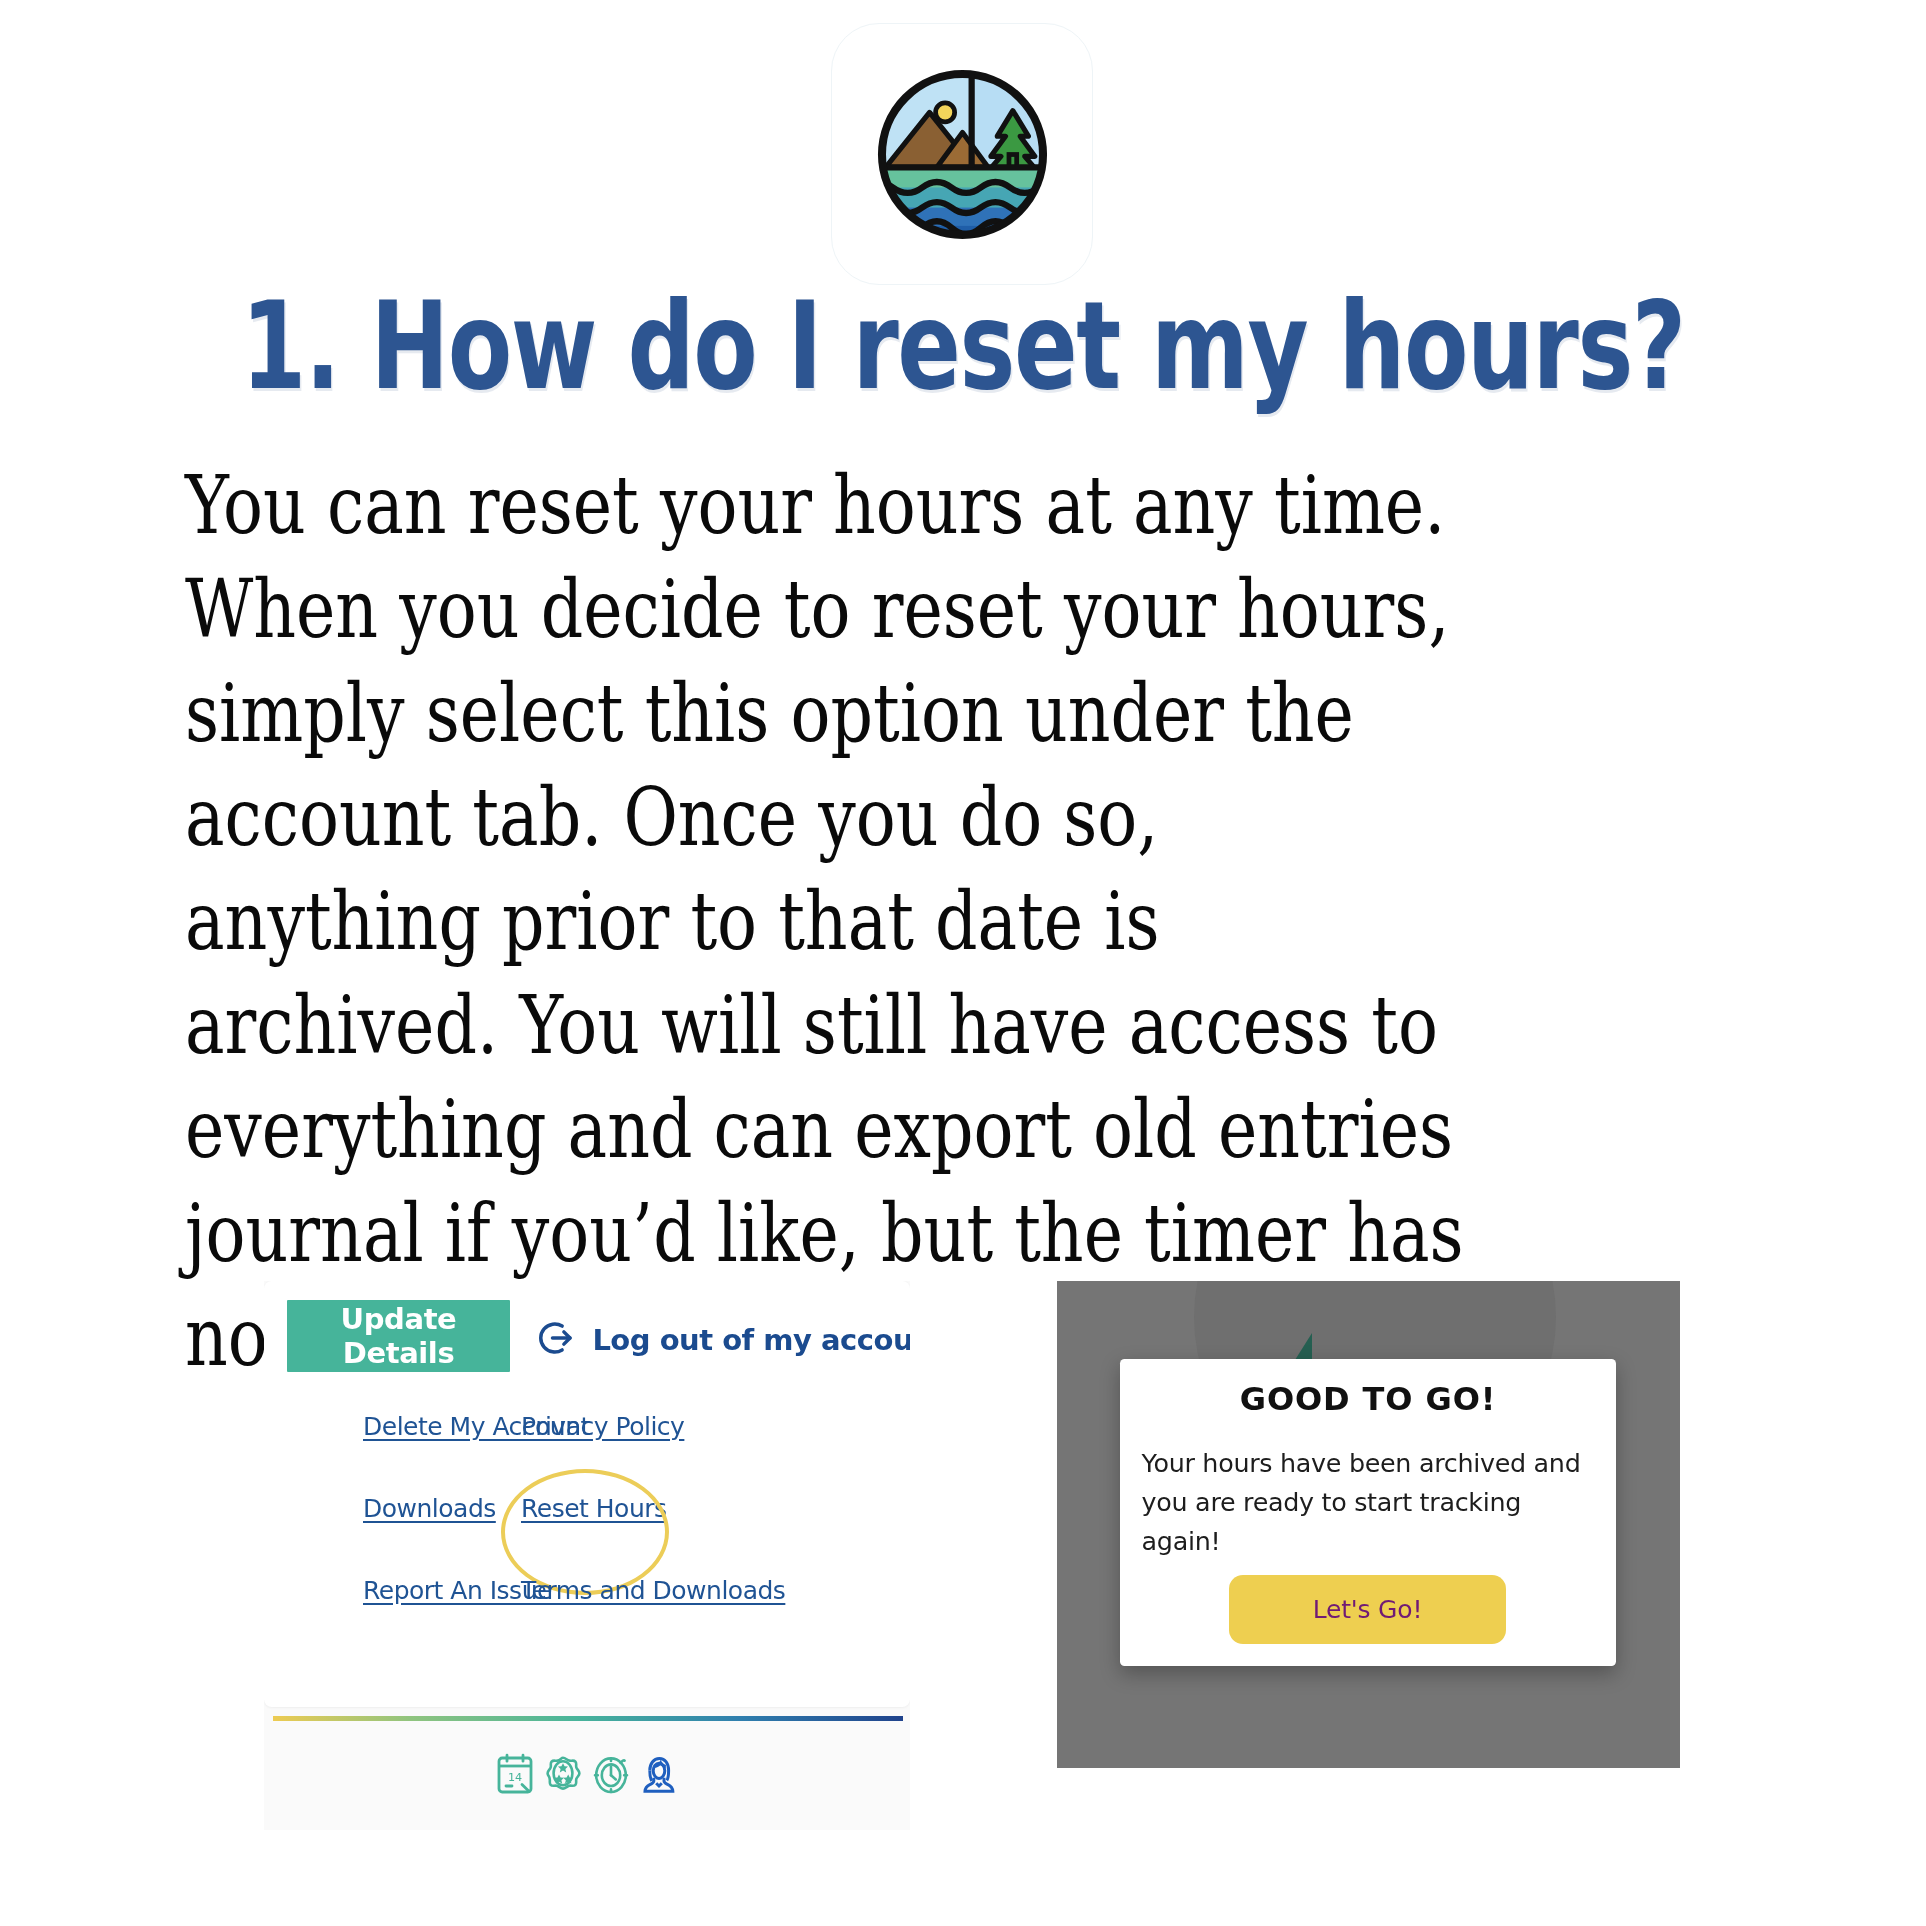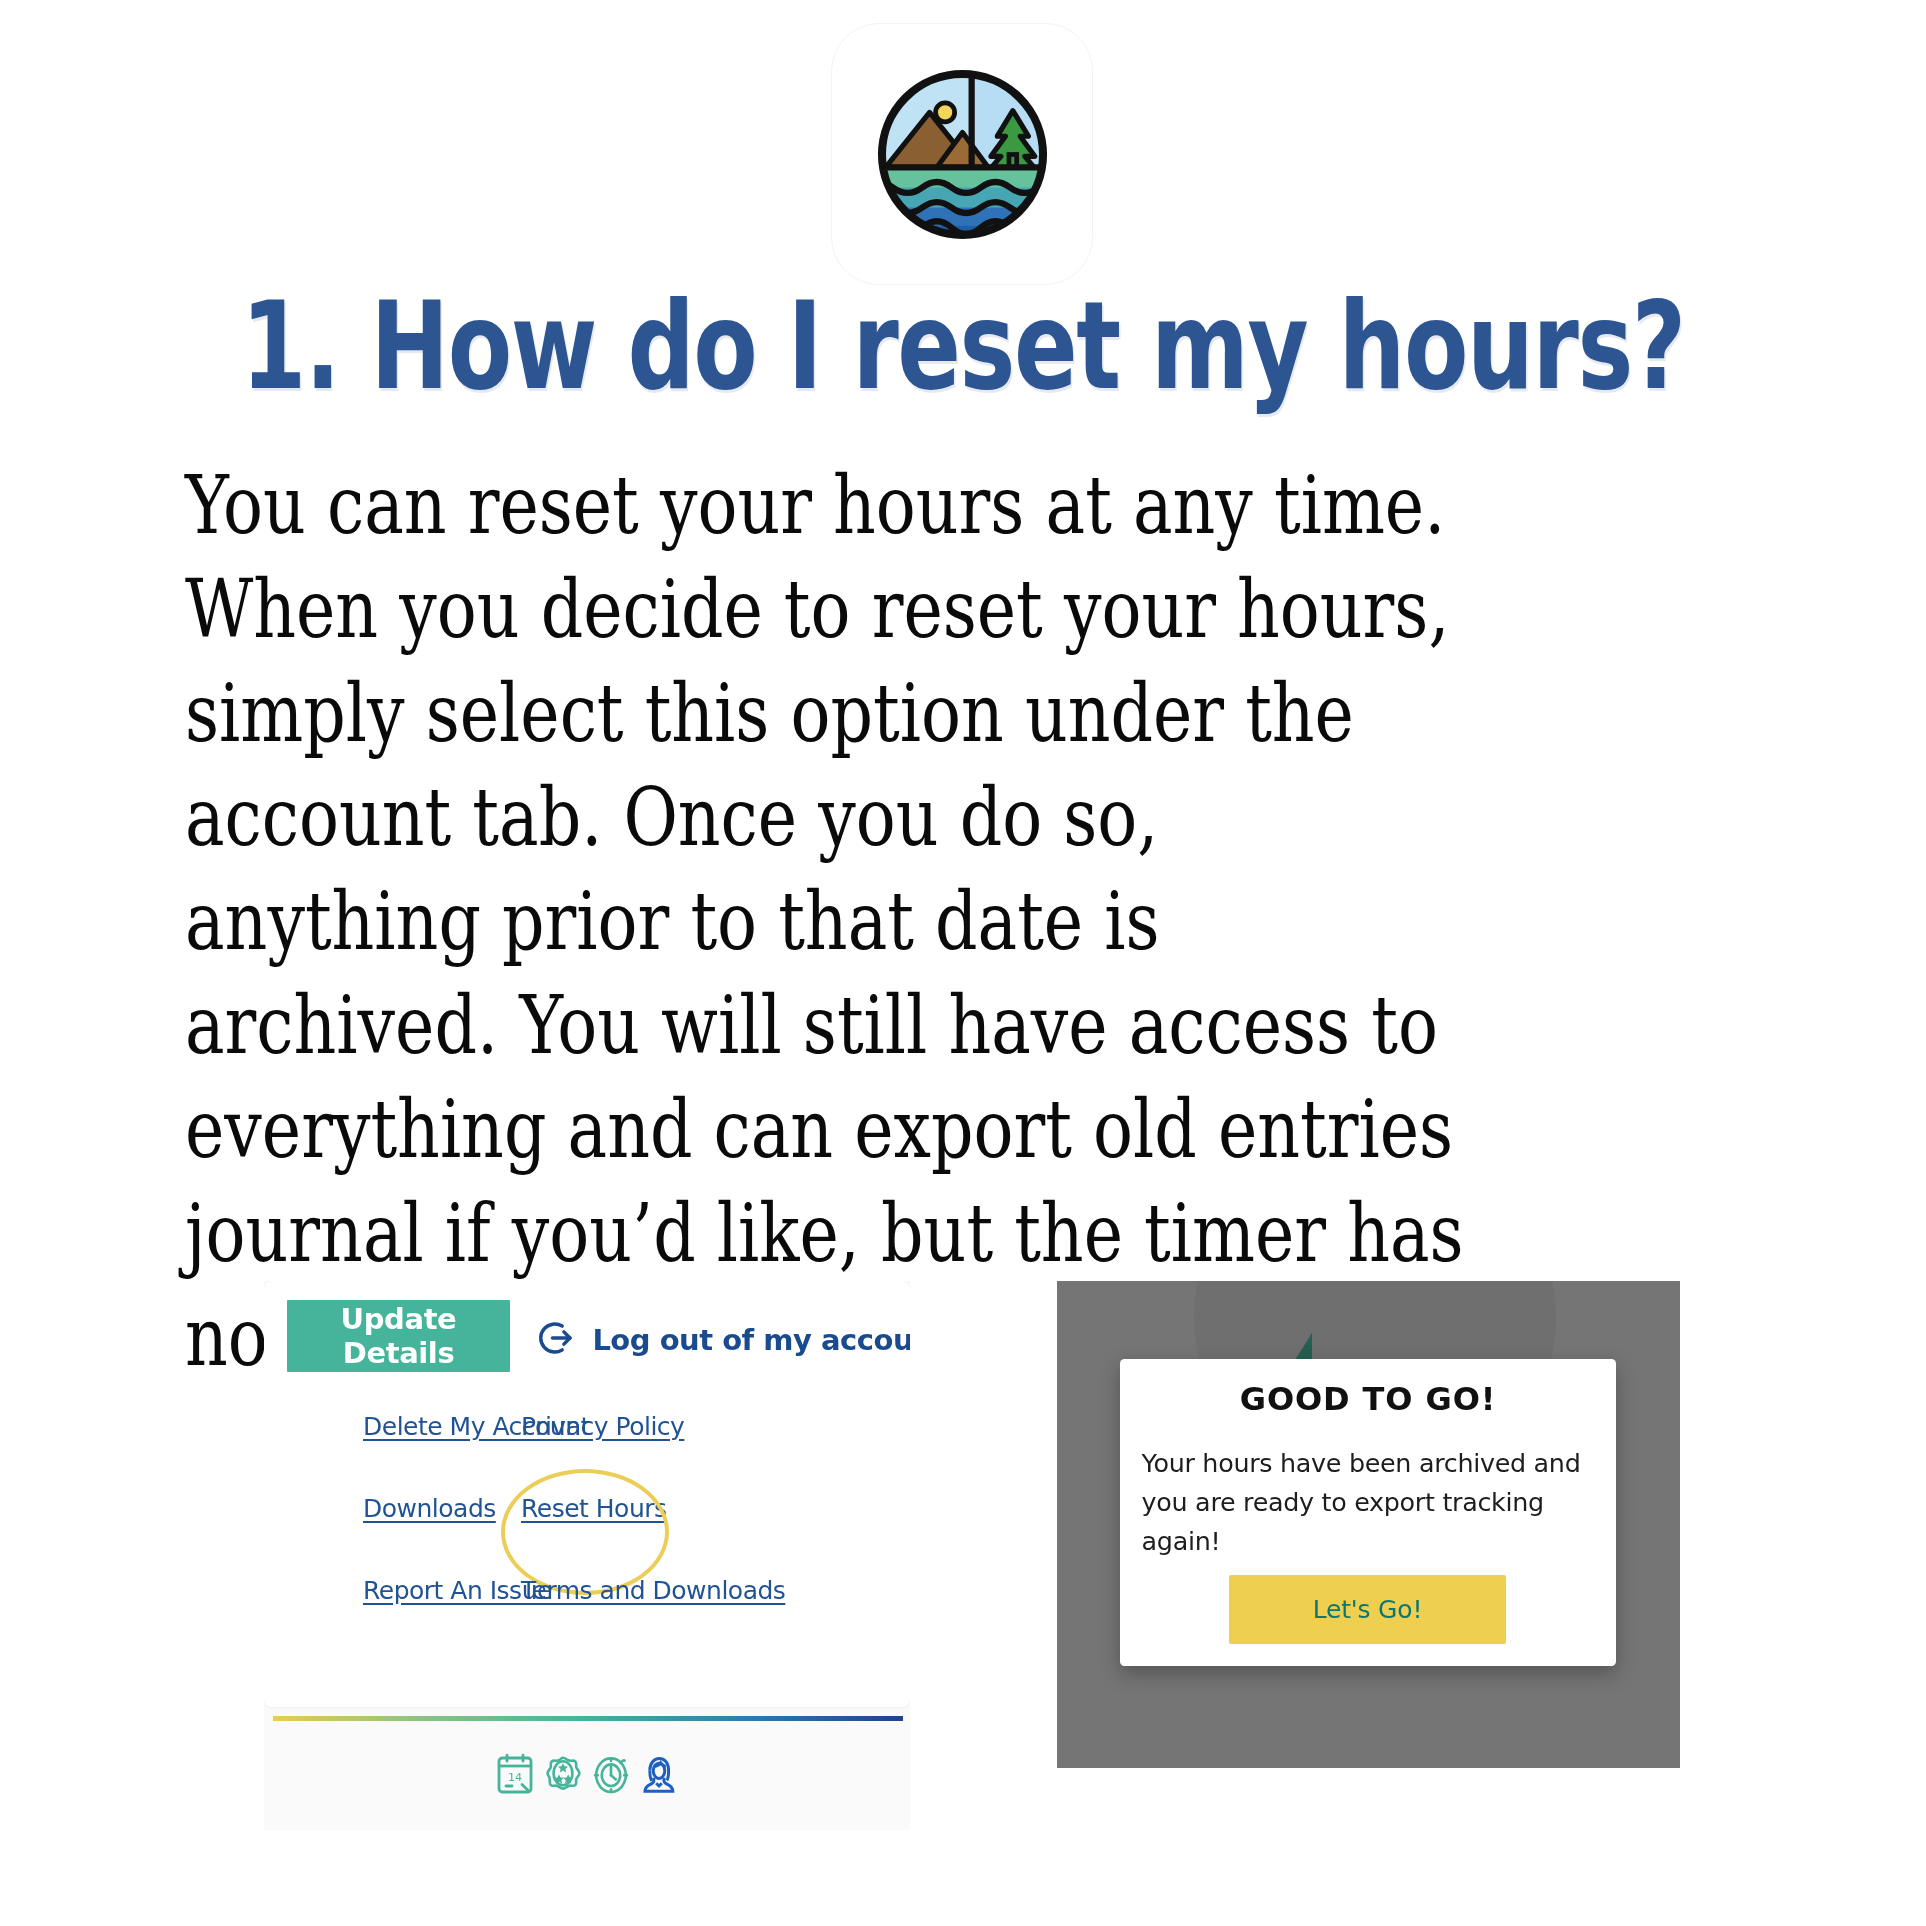--- a/index.html
+++ b/index.html
@@ -396,7 +396,7 @@
 
     <div class="modal">
       <div class="modal-title">GOOD TO GO!</div>
-      <div class="modal-body">Your hours have been archived and you are ready to export tracking again!</div>
+      <div class="modal-body">Your hours have been archived and you are ready to start tracking again!</div>
       <button class="modal-btn">Let's Go!</button>
     </div>
   </div>

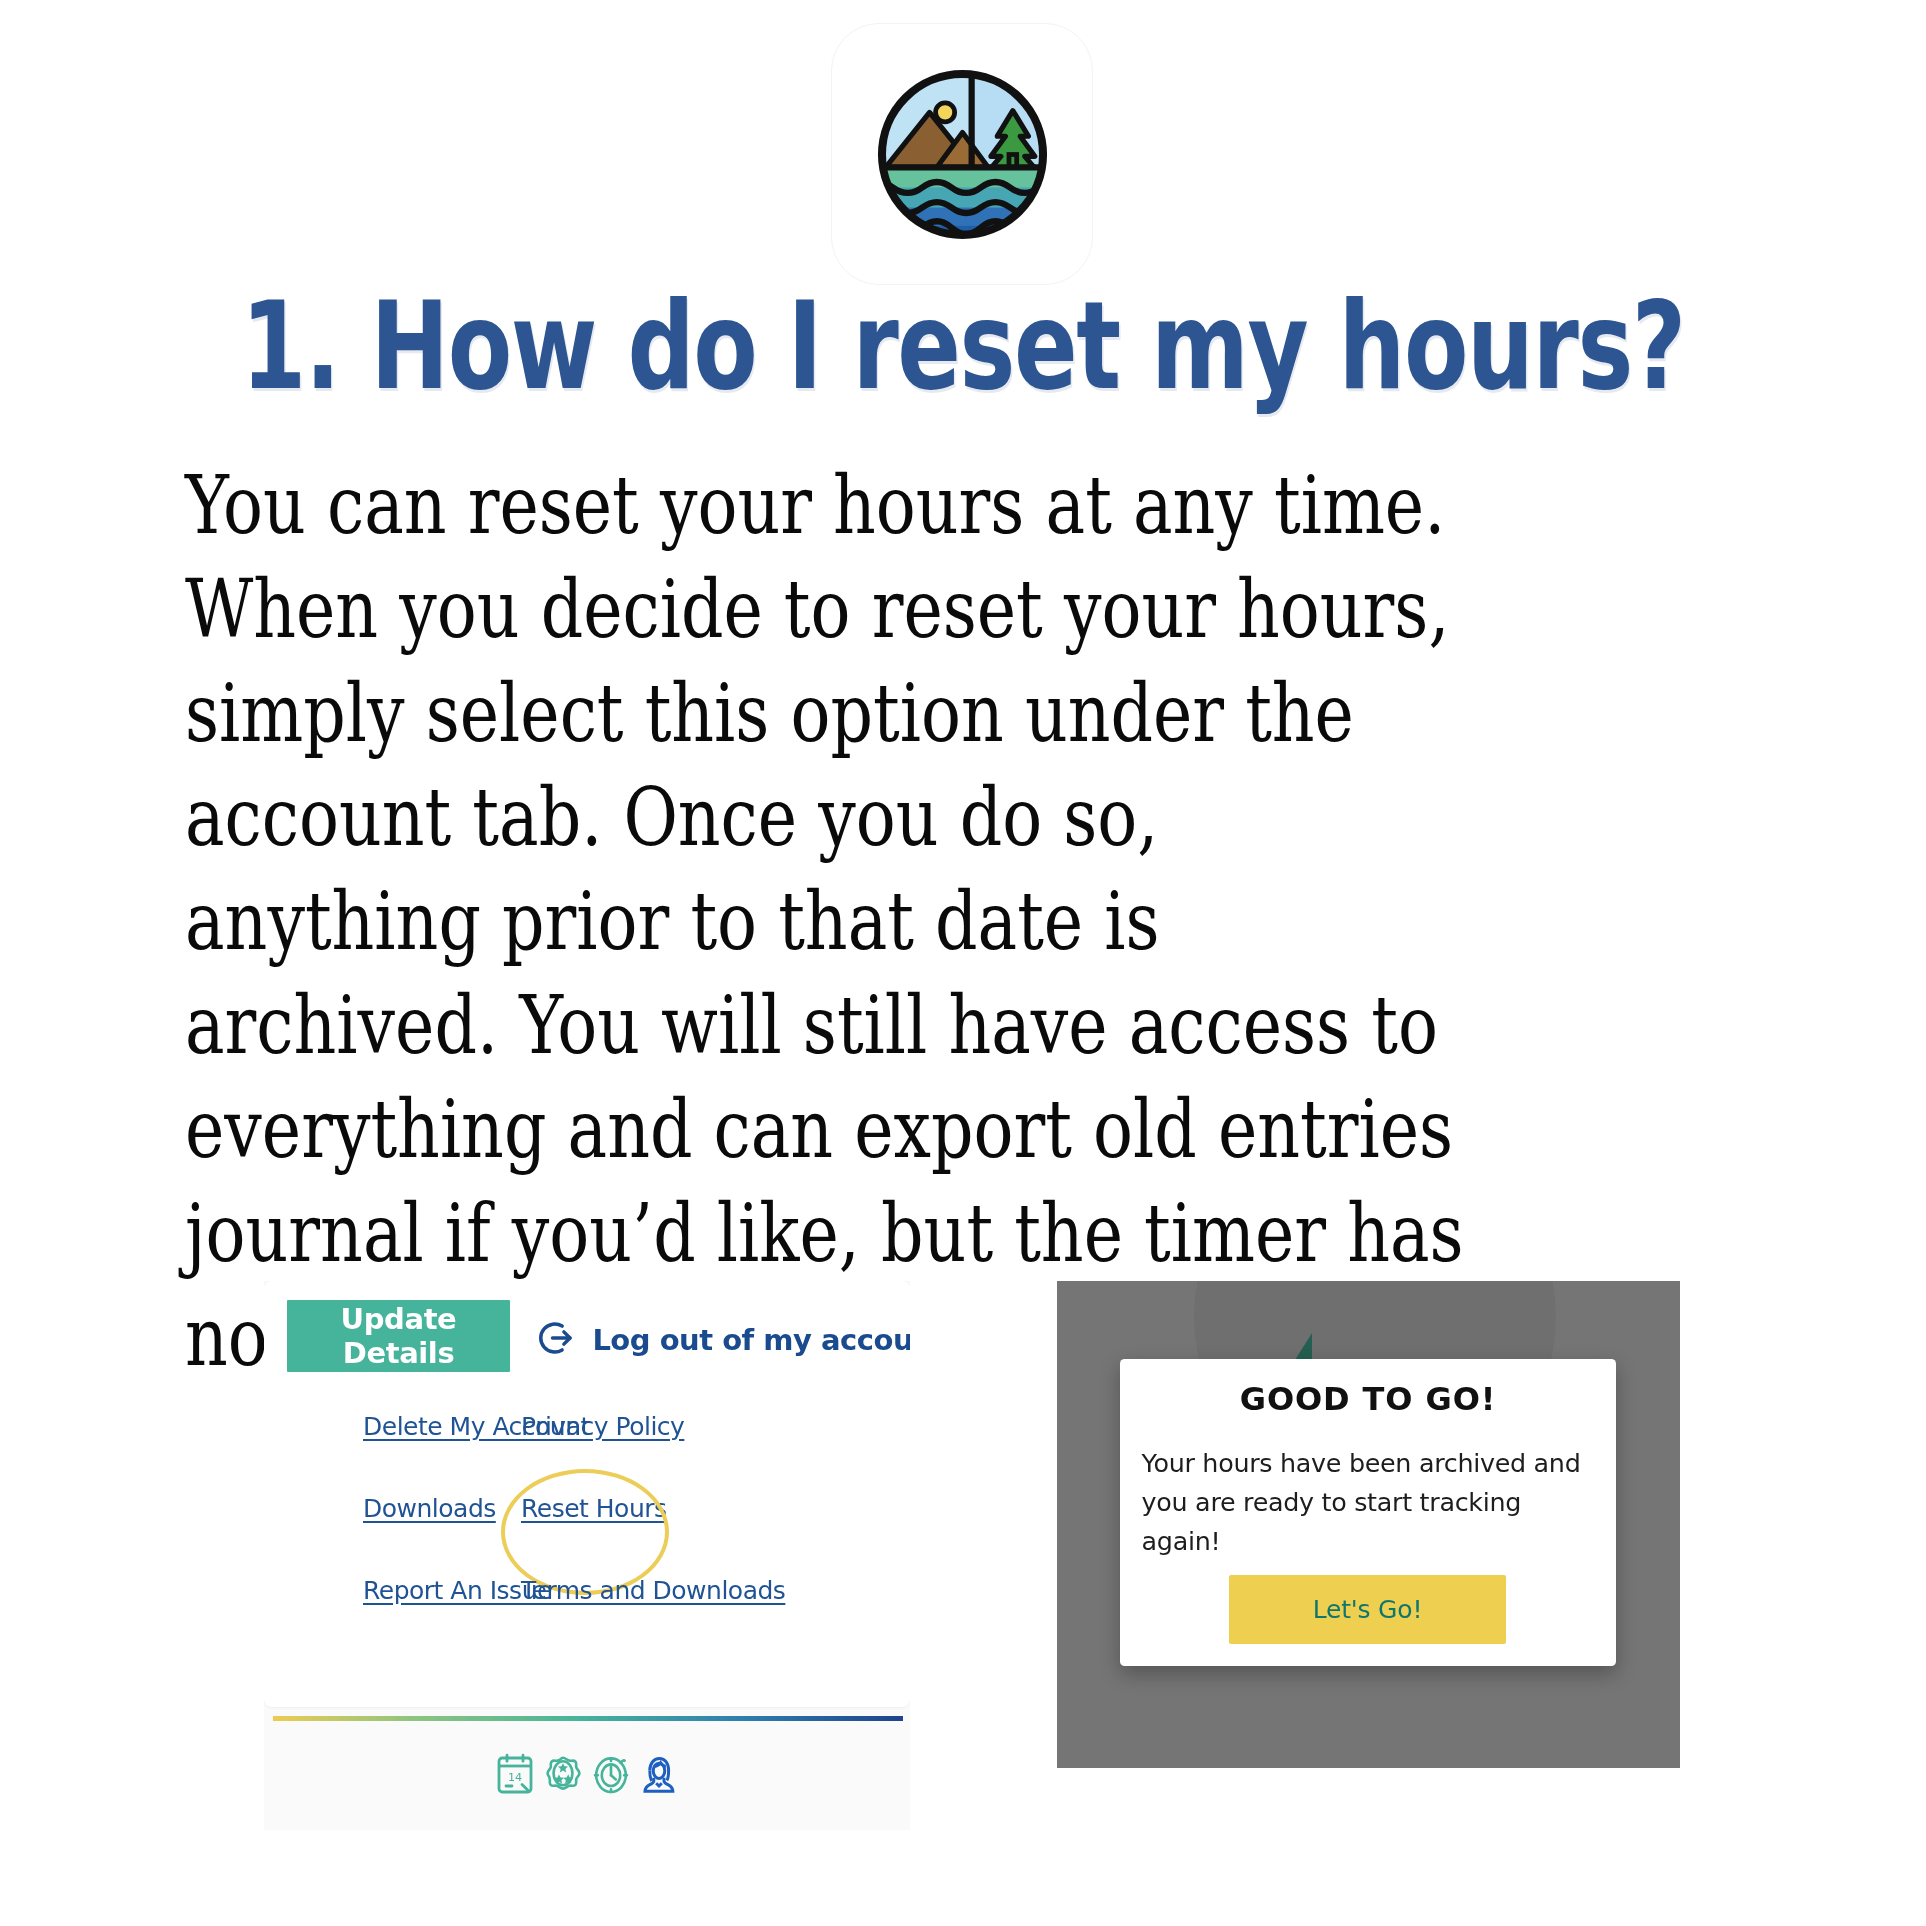--- a/index.html
+++ b/index.html
@@ -252,8 +252,8 @@
     height: 69px;
     background: #eecf50;
     border: none;
-    border-radius: 2px;
-    color: #0f766e;
+    border-radius: 14px;
+    color: #701a75;
     font-family: "DejaVu Sans", sans-serif;
     font-size: 25px;
     letter-spacing: -0.2px;

